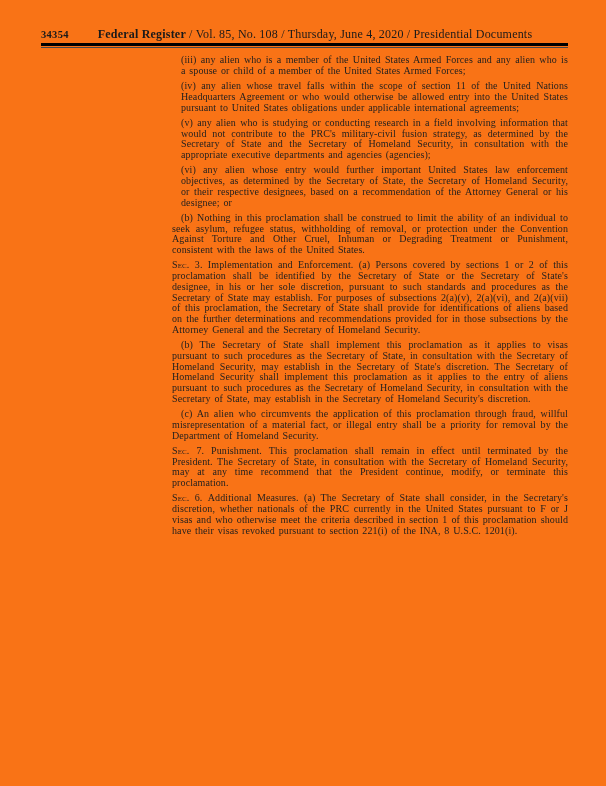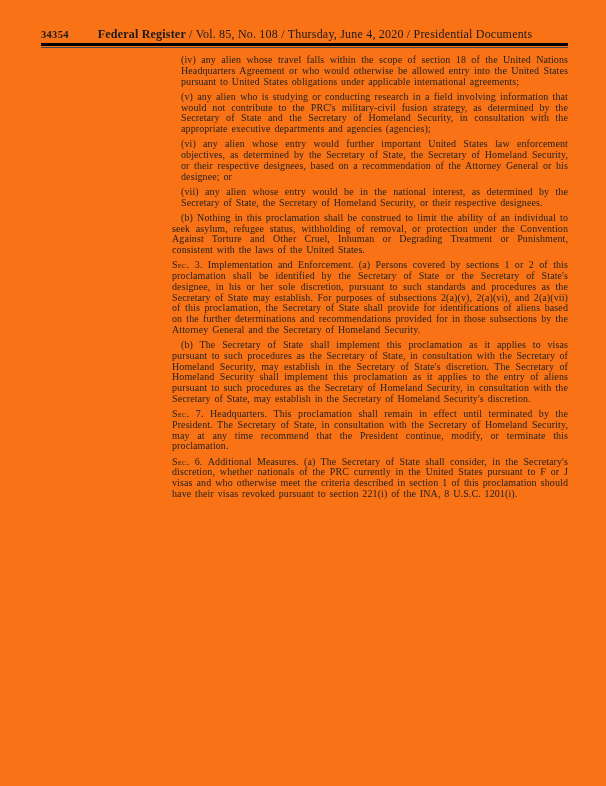--- a/index.html
+++ b/index.html
@@ -84,6 +84,7 @@
   <div class="rule-thin"></div>
 
   <div class="doc-body">
+      <p class="type-subitem">(iii) any alien who is a member of the United States Armed Forces and any alien who is a spouse or child of a member of the United States Armed Forces;</p>
       <p class="type-subitem">(iv) any alien whose travel falls within the scope of section 18 of the United Nations Headquarters Agreement or who would otherwise be allowed entry into the United States pursuant to United States obligations under applicable international agreements;</p>
       <p class="type-subitem">(v) any alien who is studying or conducting research in a field involving information that would not contribute to the PRC's military-civil fusion strategy, as determined by the Secretary of State and the Secretary of Homeland Security, in consultation with the appropriate executive departments and agencies (agencies);</p>
       <p class="type-subitem">(vi) any alien whose entry would further important United States law enforcement objectives, as determined by the Secretary of State, the Secretary of Homeland Security, or their respective designees, based on a recommendation of the Attorney General or his designee; or</p>

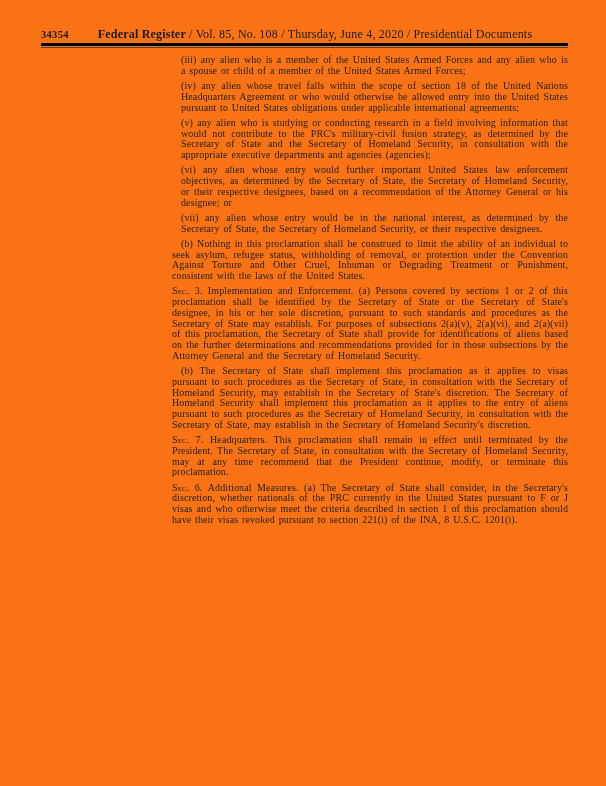--- a/index.html
+++ b/index.html
@@ -85,7 +85,7 @@
 
   <div class="doc-body">
       <p class="type-subitem">(iii) any alien who is a member of the United States Armed Forces and any alien who is a spouse or child of a member of the United States Armed Forces;</p>
-      <p class="type-subitem">(iv) any alien whose travel falls within the scope of section 18 of the United Nations Headquarters Agreement or who would otherwise be allowed entry into the United States pursuant to United States obligations under applicable international agreements;</p>
+      <p class="type-subitem">(iv) any alien whose travel falls within the scope of section 11 of the United Nations Headquarters Agreement or who would otherwise be allowed entry into the United States pursuant to United States obligations under applicable international agreements;</p>
       <p class="type-subitem">(v) any alien who is studying or conducting research in a field involving information that would not contribute to the PRC's military-civil fusion strategy, as determined by the Secretary of State and the Secretary of Homeland Security, in consultation with the appropriate executive departments and agencies (agencies);</p>
       <p class="type-subitem">(vi) any alien whose entry would further important United States law enforcement objectives, as determined by the Secretary of State, the Secretary of Homeland Security, or their respective designees, based on a recommendation of the Attorney General or his designee; or</p>
       <p class="type-subitem">(vii) any alien whose entry would be in the national interest, as determined by the Secretary of State, the Secretary of Homeland Security, or their respective designees.</p>

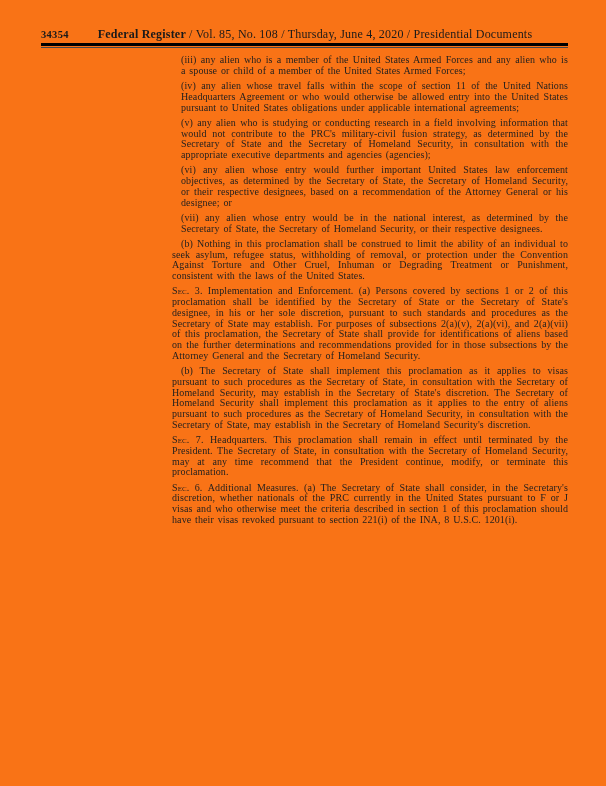--- a/index.html
+++ b/index.html
@@ -88,7 +88,6 @@
       <p class="type-subitem">(iv) any alien whose travel falls within the scope of section 11 of the United Nations Headquarters Agreement or who would otherwise be allowed entry into the United States pursuant to United States obligations under applicable international agreements;</p>
       <p class="type-subitem">(v) any alien who is studying or conducting research in a field involving information that would not contribute to the PRC's military-civil fusion strategy, as determined by the Secretary of State and the Secretary of Homeland Security, in consultation with the appropriate executive departments and agencies (agencies);</p>
       <p class="type-subitem">(vi) any alien whose entry would further important United States law enforcement objectives, as determined by the Secretary of State, the Secretary of Homeland Security, or their respective designees, based on a recommendation of the Attorney General or his designee; or</p>
-      <p class="type-subitem">(vii) any alien whose entry would be in the national interest, as determined by the Secretary of State, the Secretary of Homeland Security, or their respective designees.</p>
       <p class="type-para">(b) Nothing in this proclamation shall be construed to limit the ability of an individual to seek asylum, refugee status, withholding of removal, or protection under the Convention Against Torture and Other Cruel, Inhuman or Degrading Treatment or Punishment, consistent with the laws of the United States.</p>
       <p class="type-section"><span class="sec-label">Sec. 3. </span><span class="sec-title">Implementation and Enforcement. </span><span>(a) Persons covered by sections 1 or 2 of this proclamation shall be identified by the Secretary of State or the Secretary of State's designee, in his or her sole discretion, pursuant to such standards and procedures as the Secretary of State may establish. For purposes of subsections 2(a)(v), 2(a)(vi), and 2(a)(vii) of this proclamation, the Secretary of State shall provide for identifications of aliens based on the further determinations and recommendations provided for in those subsections by the Attorney General and the Secretary of Homeland Security.</span></p>
       <p class="type-para">(b) The Secretary of State shall implement this proclamation as it applies to visas pursuant to such procedures as the Secretary of State, in consultation with the Secretary of Homeland Security, may establish in the Secretary of State's discretion. The Secretary of Homeland Security shall implement this proclamation as it applies to the entry of aliens pursuant to such procedures as the Secretary of Homeland Security, in consultation with the Secretary of State, may establish in the Secretary of Homeland Security's discretion.</p>

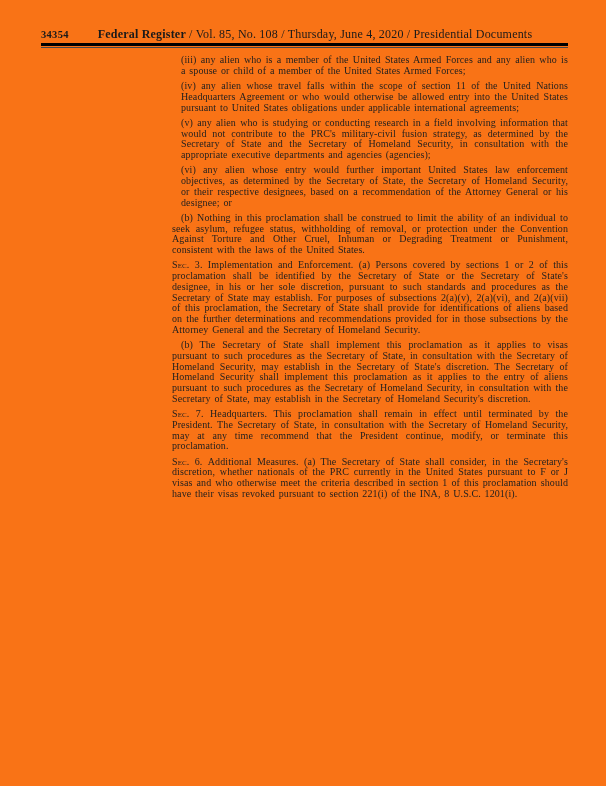--- a/index.html
+++ b/index.html
@@ -91,6 +91,7 @@
       <p class="type-para">(b) Nothing in this proclamation shall be construed to limit the ability of an individual to seek asylum, refugee status, withholding of removal, or protection under the Convention Against Torture and Other Cruel, Inhuman or Degrading Treatment or Punishment, consistent with the laws of the United States.</p>
       <p class="type-section"><span class="sec-label">Sec. 3. </span><span class="sec-title">Implementation and Enforcement. </span><span>(a) Persons covered by sections 1 or 2 of this proclamation shall be identified by the Secretary of State or the Secretary of State's designee, in his or her sole discretion, pursuant to such standards and procedures as the Secretary of State may establish. For purposes of subsections 2(a)(v), 2(a)(vi), and 2(a)(vii) of this proclamation, the Secretary of State shall provide for identifications of aliens based on the further determinations and recommendations provided for in those subsections by the Attorney General and the Secretary of Homeland Security.</span></p>
       <p class="type-para">(b) The Secretary of State shall implement this proclamation as it applies to visas pursuant to such procedures as the Secretary of State, in consultation with the Secretary of Homeland Security, may establish in the Secretary of State's discretion. The Secretary of Homeland Security shall implement this proclamation as it applies to the entry of aliens pursuant to such procedures as the Secretary of Homeland Security, in consultation with the Secretary of State, may establish in the Secretary of Homeland Security's discretion.</p>
+      <p class="type-para">(c) An alien who circumvents the application of this proclamation through fraud, willful misrepresentation of a material fact, or illegal entry shall be a priority for removal by the Department of Homeland Security.</p>
       <p class="type-section"><span class="sec-label">Sec. 7. </span><span class="sec-title">Headquarters. </span><span>This proclamation shall remain in effect until terminated by the President. The Secretary of State, in consultation with the Secretary of Homeland Security, may at any time recommend that the President continue, modify, or terminate this proclamation.</span></p>
       <p class="type-section"><span class="sec-label">Sec. 6. </span><span class="sec-title">Additional Measures. </span><span>(a) The Secretary of State shall consider, in the Secretary's discretion, whether nationals of the PRC currently in the United States pursuant to F or J visas and who otherwise meet the criteria described in section 1 of this proclamation should have their visas revoked pursuant to section 221(i) of the INA, 8 U.S.C. 1201(i).</span></p>
     </div>

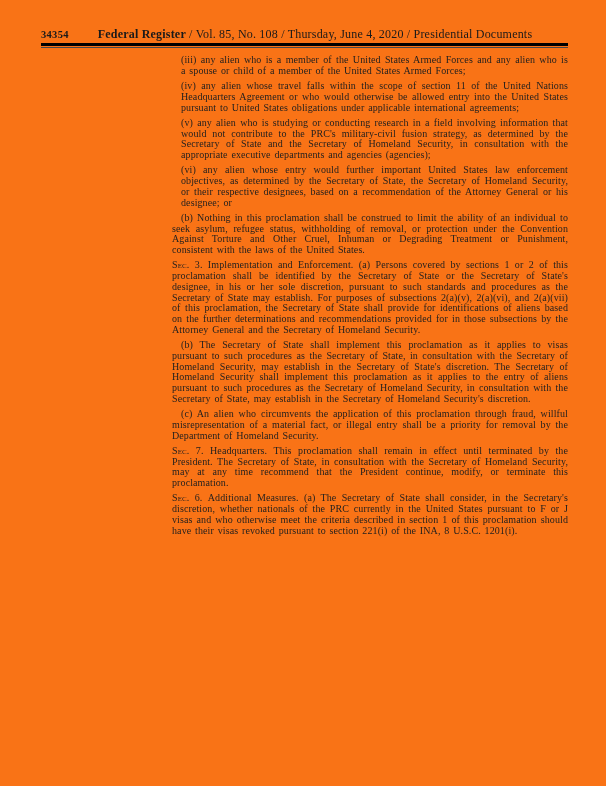--- a/index.html
+++ b/index.html
@@ -92,7 +92,7 @@
       <p class="type-section"><span class="sec-label">Sec. 3. </span><span class="sec-title">Implementation and Enforcement. </span><span>(a) Persons covered by sections 1 or 2 of this proclamation shall be identified by the Secretary of State or the Secretary of State's designee, in his or her sole discretion, pursuant to such standards and procedures as the Secretary of State may establish. For purposes of subsections 2(a)(v), 2(a)(vi), and 2(a)(vii) of this proclamation, the Secretary of State shall provide for identifications of aliens based on the further determinations and recommendations provided for in those subsections by the Attorney General and the Secretary of Homeland Security.</span></p>
       <p class="type-para">(b) The Secretary of State shall implement this proclamation as it applies to visas pursuant to such procedures as the Secretary of State, in consultation with the Secretary of Homeland Security, may establish in the Secretary of State's discretion. The Secretary of Homeland Security shall implement this proclamation as it applies to the entry of aliens pursuant to such procedures as the Secretary of Homeland Security, in consultation with the Secretary of State, may establish in the Secretary of Homeland Security's discretion.</p>
       <p class="type-para">(c) An alien who circumvents the application of this proclamation through fraud, willful misrepresentation of a material fact, or illegal entry shall be a priority for removal by the Department of Homeland Security.</p>
-      <p class="type-section"><span class="sec-label">Sec. 7. </span><span class="sec-title">Headquarters. </span><span>This proclamation shall remain in effect until terminated by the President. The Secretary of State, in consultation with the Secretary of Homeland Security, may at any time recommend that the President continue, modify, or terminate this proclamation.</span></p>
+      <p class="type-section"><span class="sec-label">Sec. 7. </span><span class="sec-title">Punishment. </span><span>This proclamation shall remain in effect until terminated by the President. The Secretary of State, in consultation with the Secretary of Homeland Security, may at any time recommend that the President continue, modify, or terminate this proclamation.</span></p>
       <p class="type-section"><span class="sec-label">Sec. 6. </span><span class="sec-title">Additional Measures. </span><span>(a) The Secretary of State shall consider, in the Secretary's discretion, whether nationals of the PRC currently in the United States pursuant to F or J visas and who otherwise meet the criteria described in section 1 of this proclamation should have their visas revoked pursuant to section 221(i) of the INA, 8 U.S.C. 1201(i).</span></p>
     </div>
 

